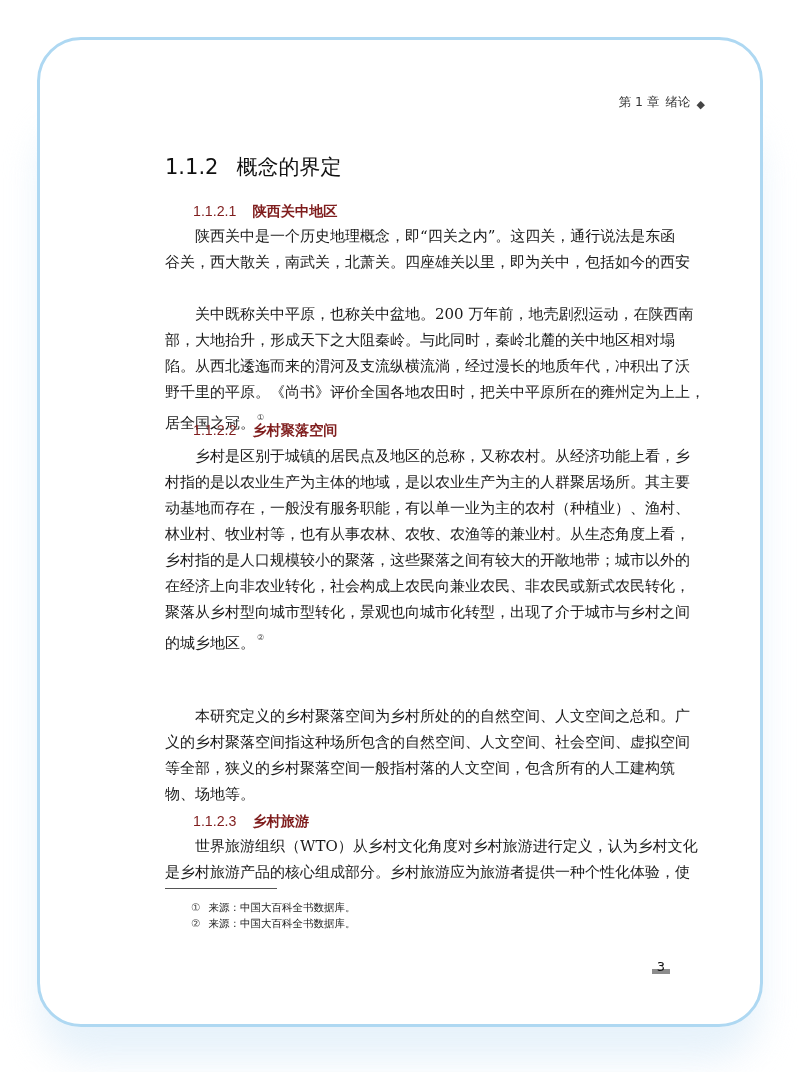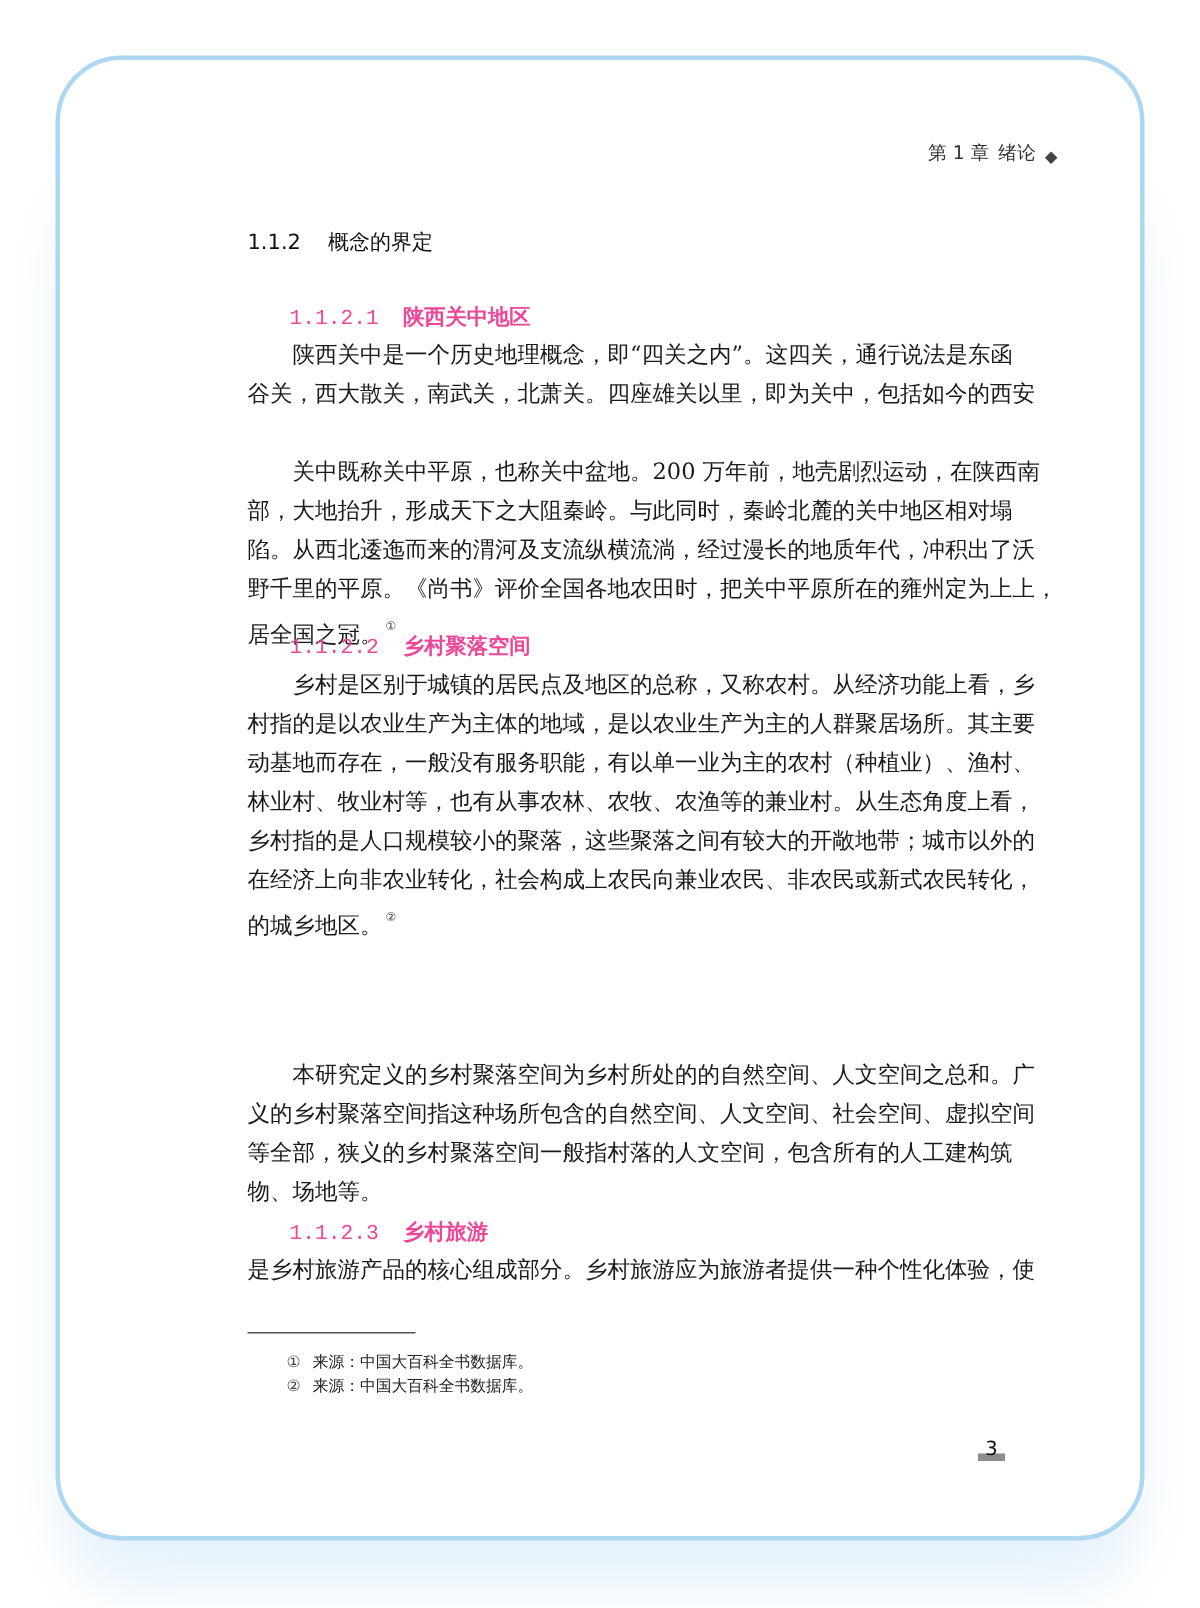--- a/index.html
+++ b/index.html
@@ -34,7 +34,7 @@
   .h2 {
     position: absolute; left: 0; top: 153px;
     font-family: "DejaVu Sans", "Liberation Sans", sans-serif;
-    font-size: 14px; color: #111; white-space: nowrap;
+    font-size: 21px; color: #111; white-space: nowrap;
   }
   .h2 .num { margin-right: 18px; }
   .h3 {

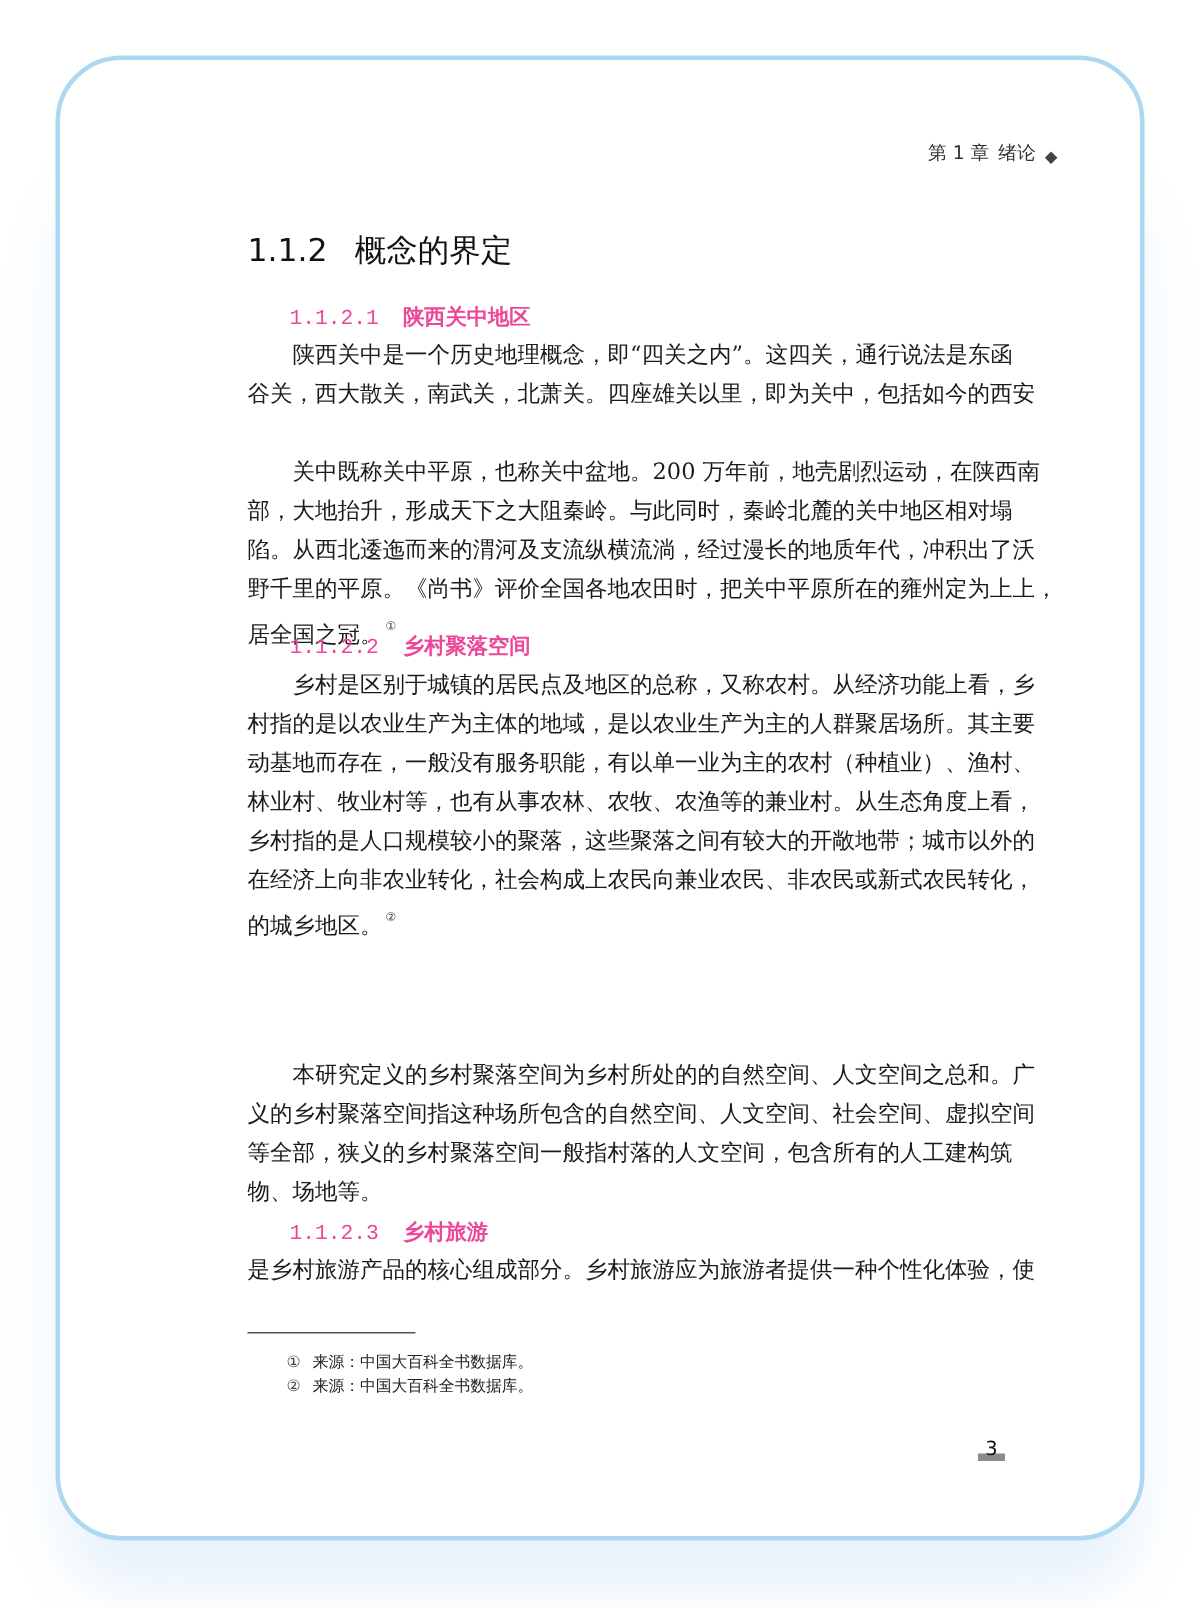--- a/index.html
+++ b/index.html
@@ -39,8 +39,8 @@
   .h2 .num { margin-right: 18px; }
   .h3 {
     position: absolute; left: 28px;
-    font-family: Liberation Mono, monospace;
-    font-size: 14.2px; font-weight: bold; color: #ec4899; white-space: nowrap;
+    font-family: Liberation Sans, sans-serif;
+    font-size: 14.2px; font-weight: bold; color: #7f1d1d; white-space: nowrap;
   }
   .h3 .num { font-weight: normal; margin-right: 16px; }
   .para {

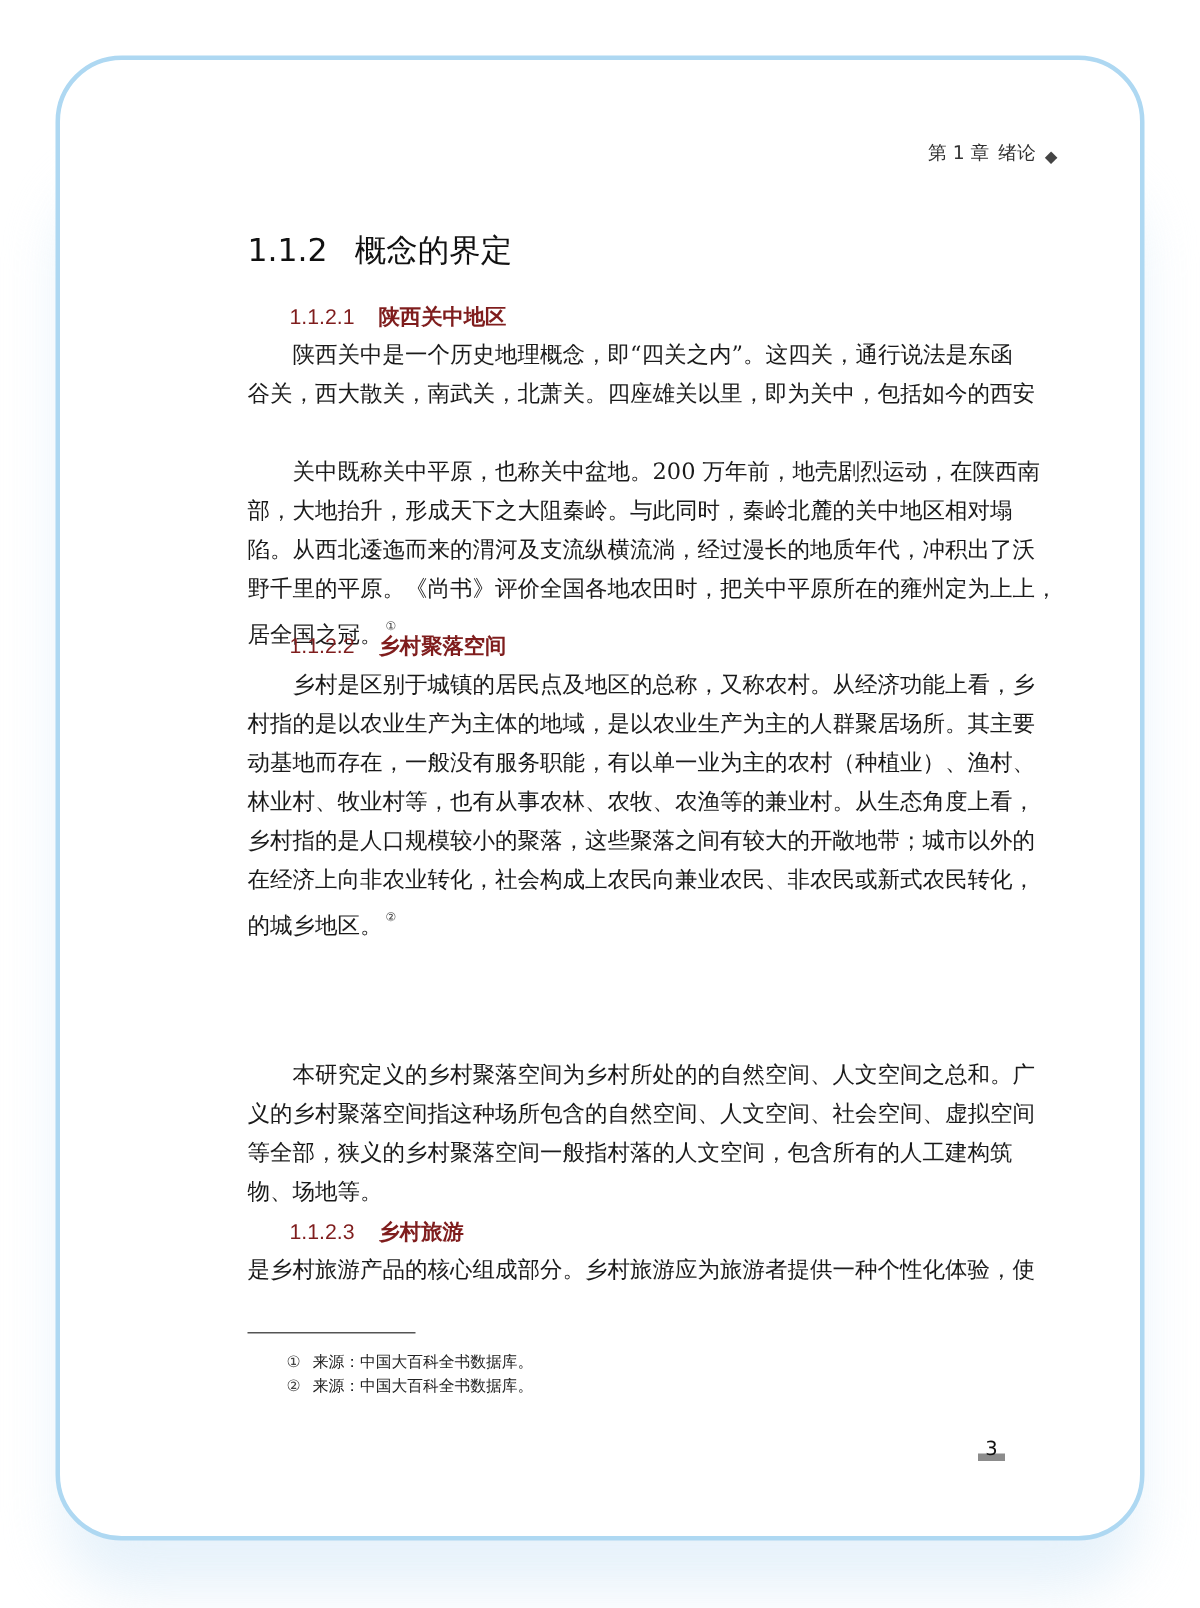--- a/index.html
+++ b/index.html
@@ -123,6 +123,7 @@
     <div class="line">林业村、牧业村等，也有从事农林、农牧、农渔等的兼业村。从生态角度上看，</div>
     <div class="line">乡村指的是人口规模较小的聚落，这些聚落之间有较大的开敞地带；城市以外的</div>
     <div class="line">在经济上向非农业转化，社会构成上农民向兼业农民、非农民或新式农民转化，</div>
+    <div class="line">聚落从乡村型向城市型转化，景观也向城市化转型，出现了介于城市与乡村之间</div>
     <div class="line last"><span>的城乡地区。</span><sup class="fn">②</sup></div>
   </div>
 

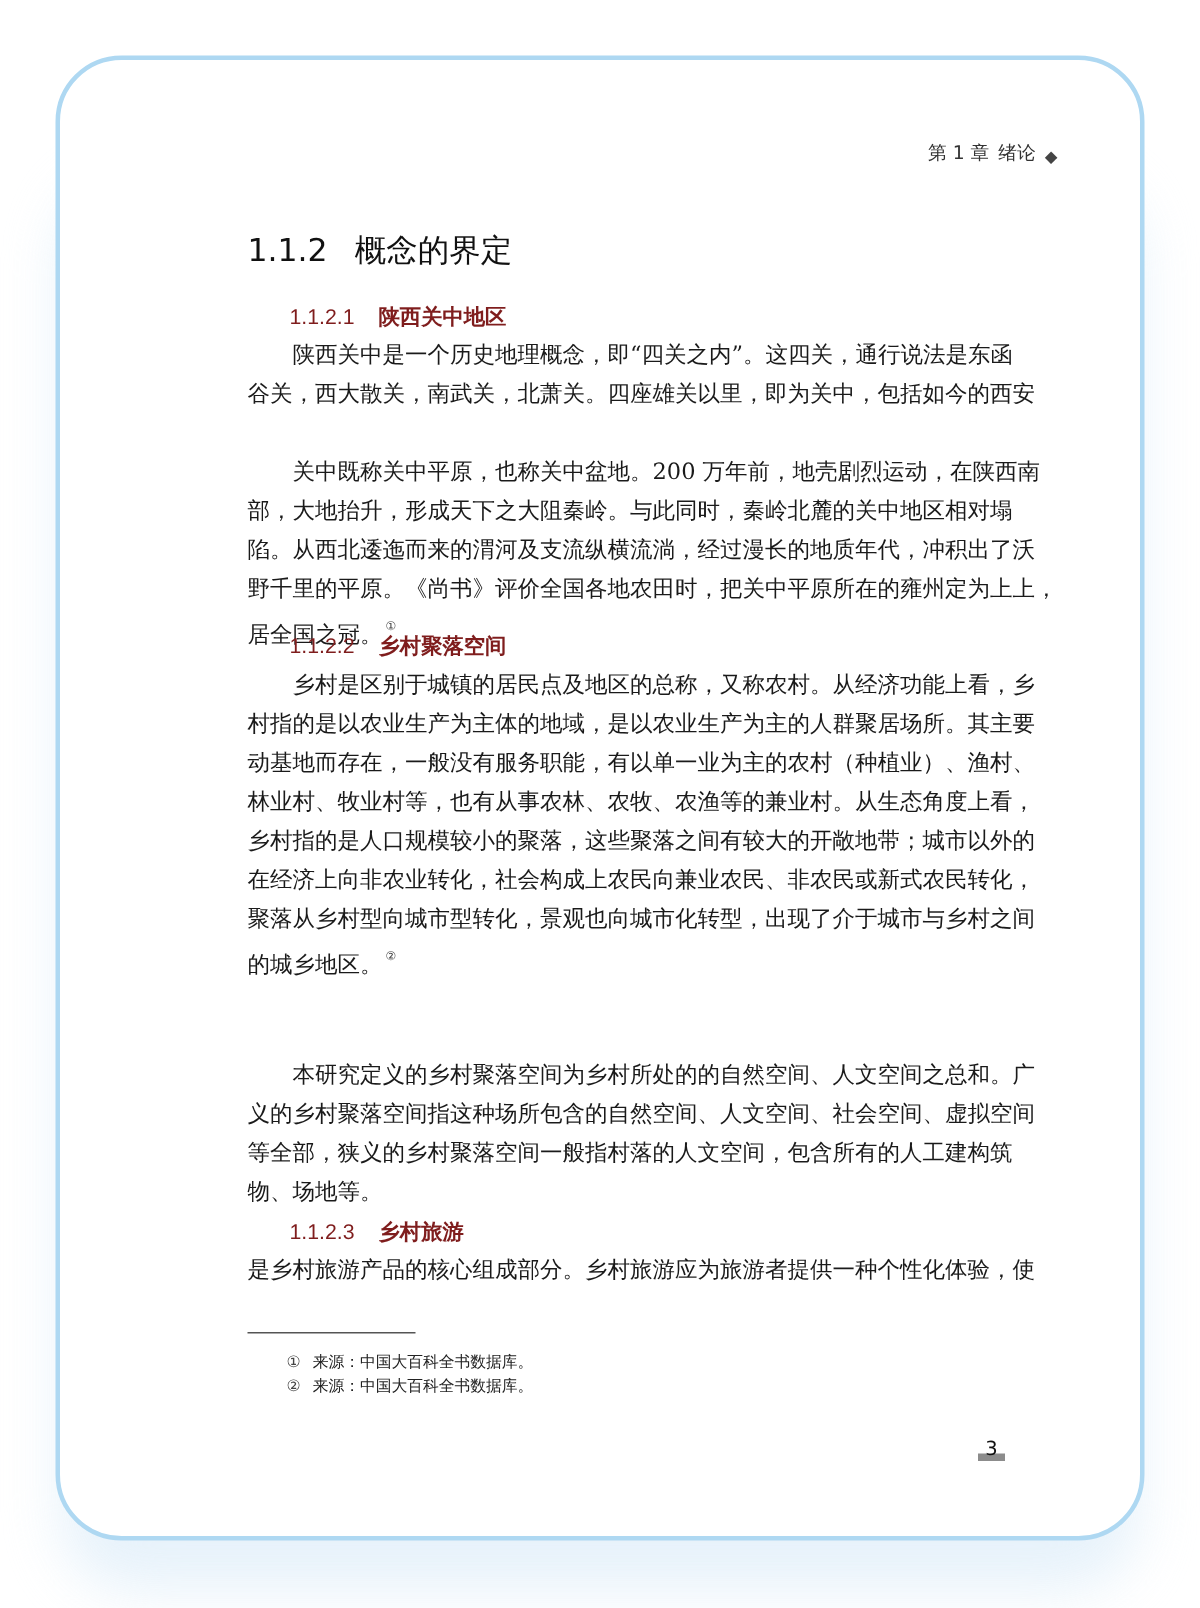--- a/index.html
+++ b/index.html
@@ -139,6 +139,7 @@
   </div>
 
   <div class="para" style="top:833px;">
+    <div class="line first">世界旅游组织（WTO）从乡村文化角度对乡村旅游进行定义，认为乡村文化</div>
     <div class="line">是乡村旅游产品的核心组成部分。乡村旅游应为旅游者提供一种个性化体验，使</div>
   </div>
 

